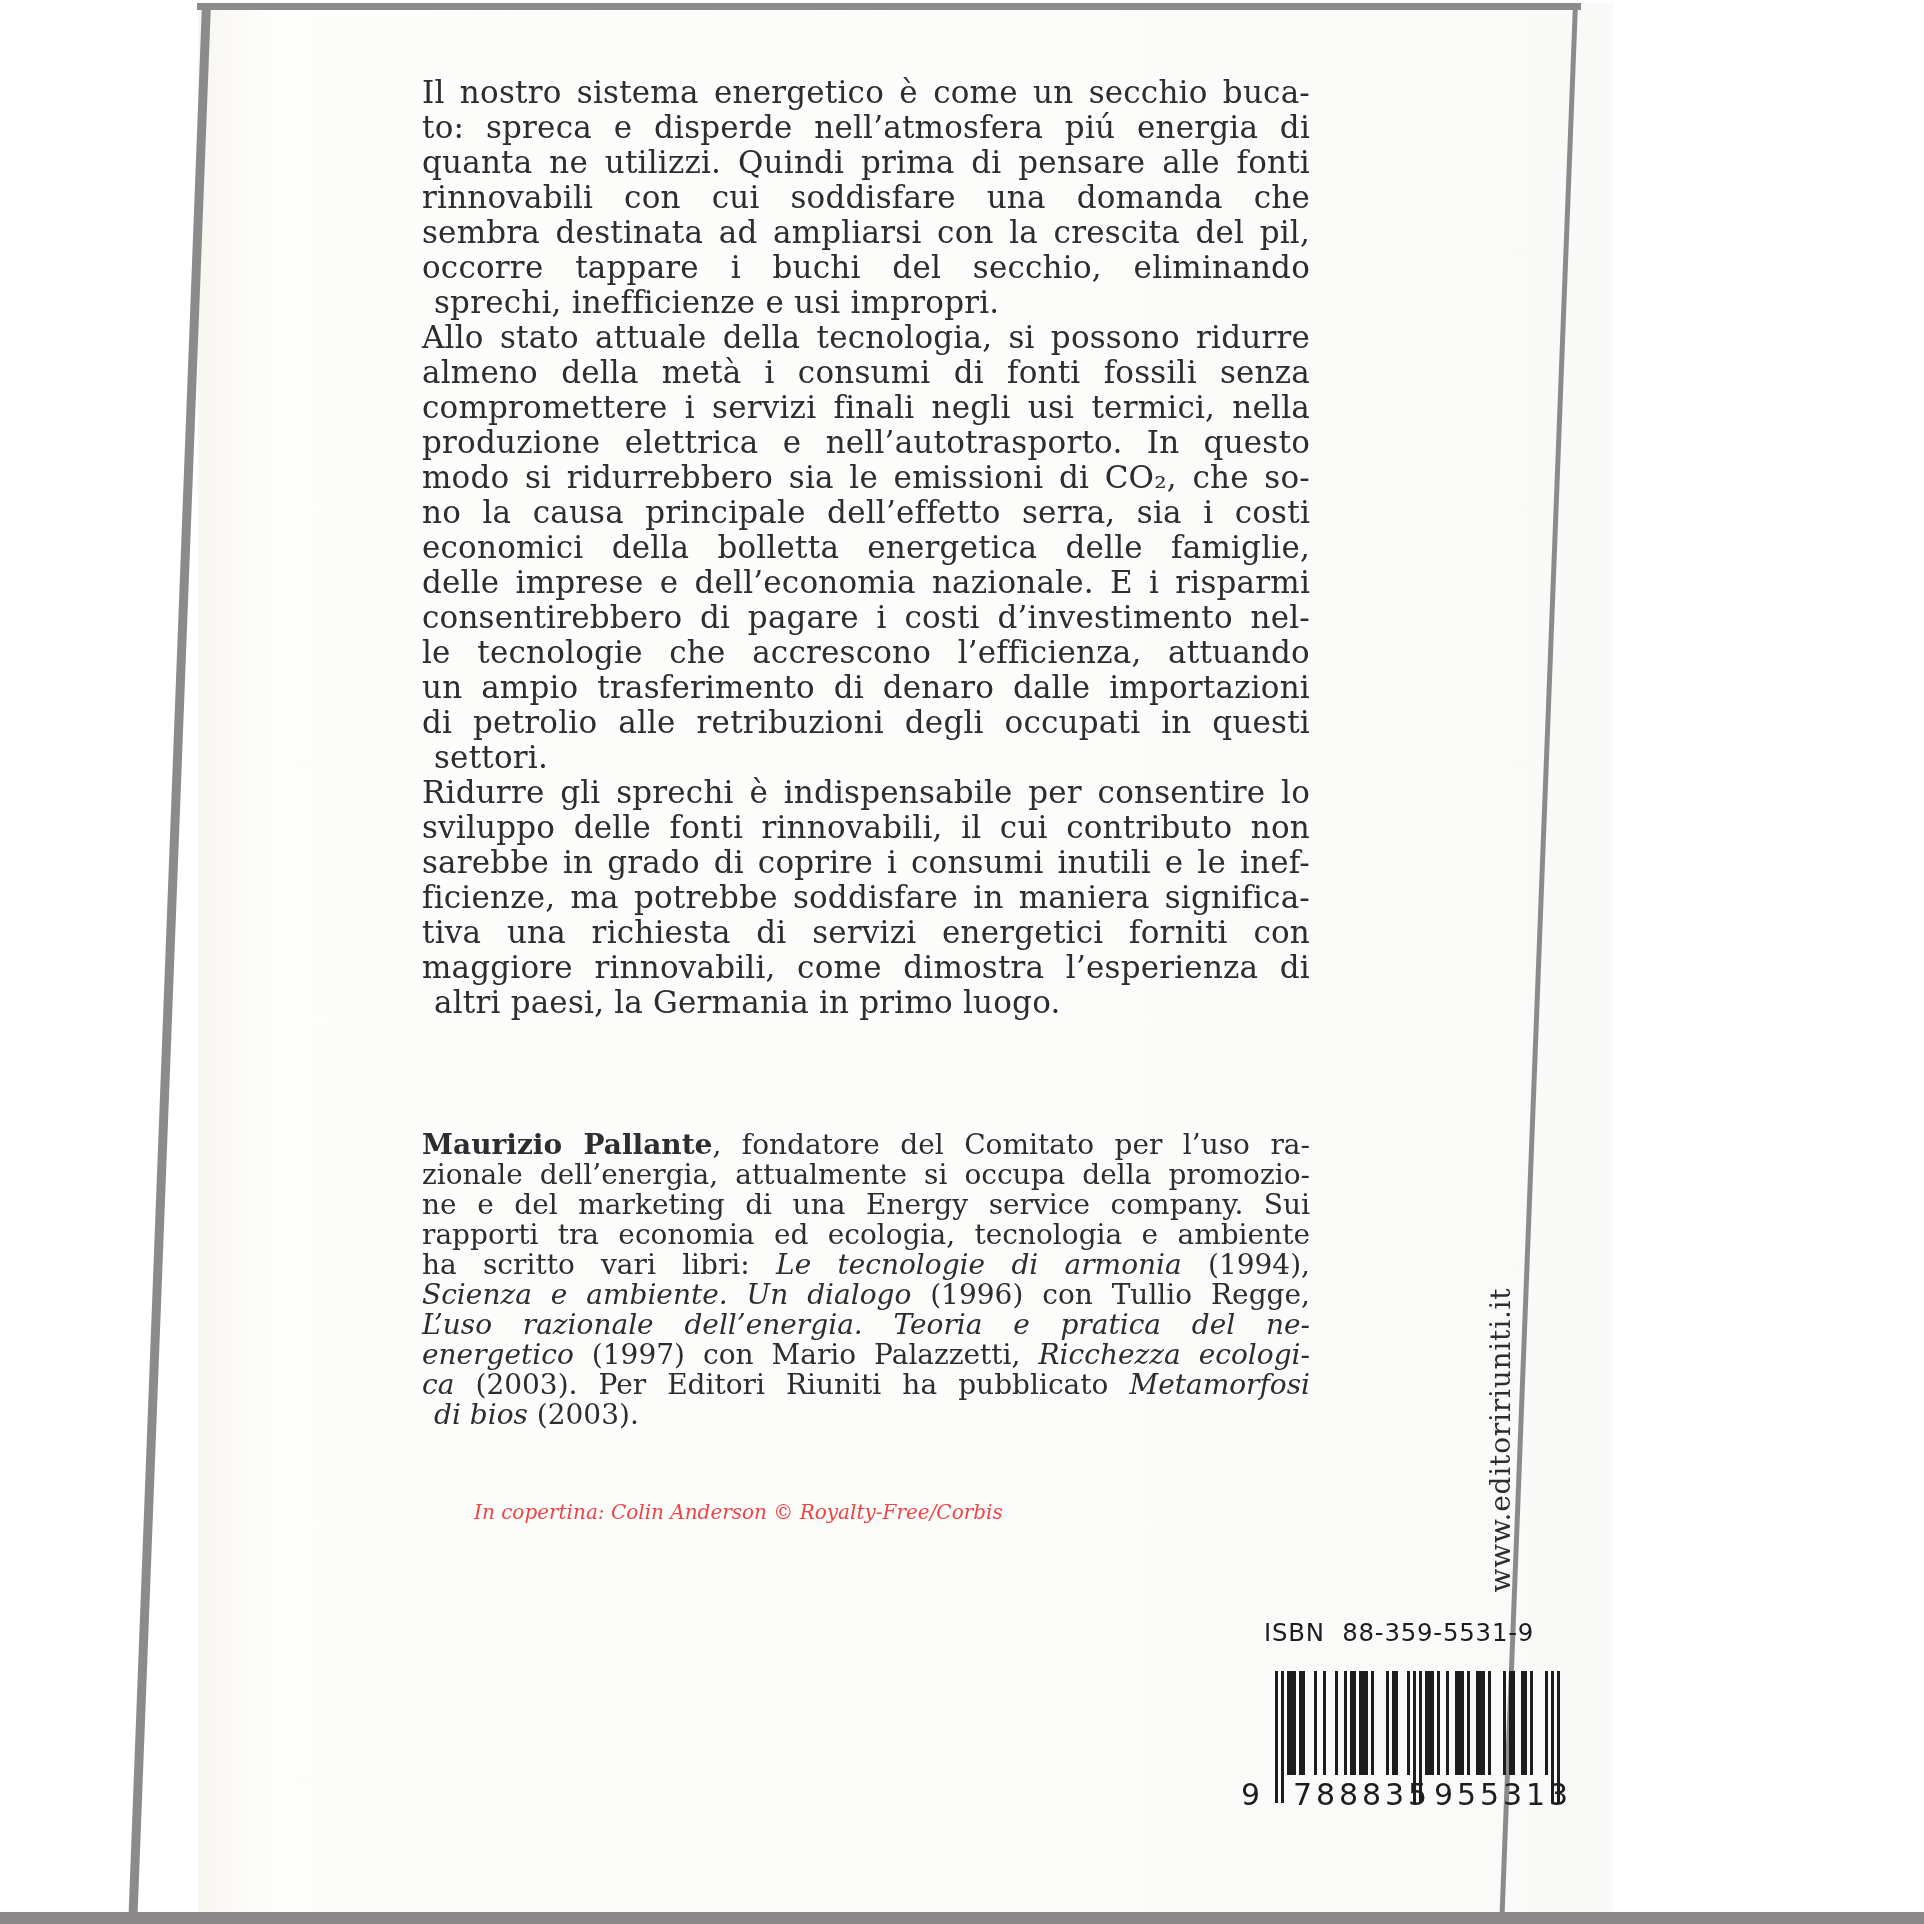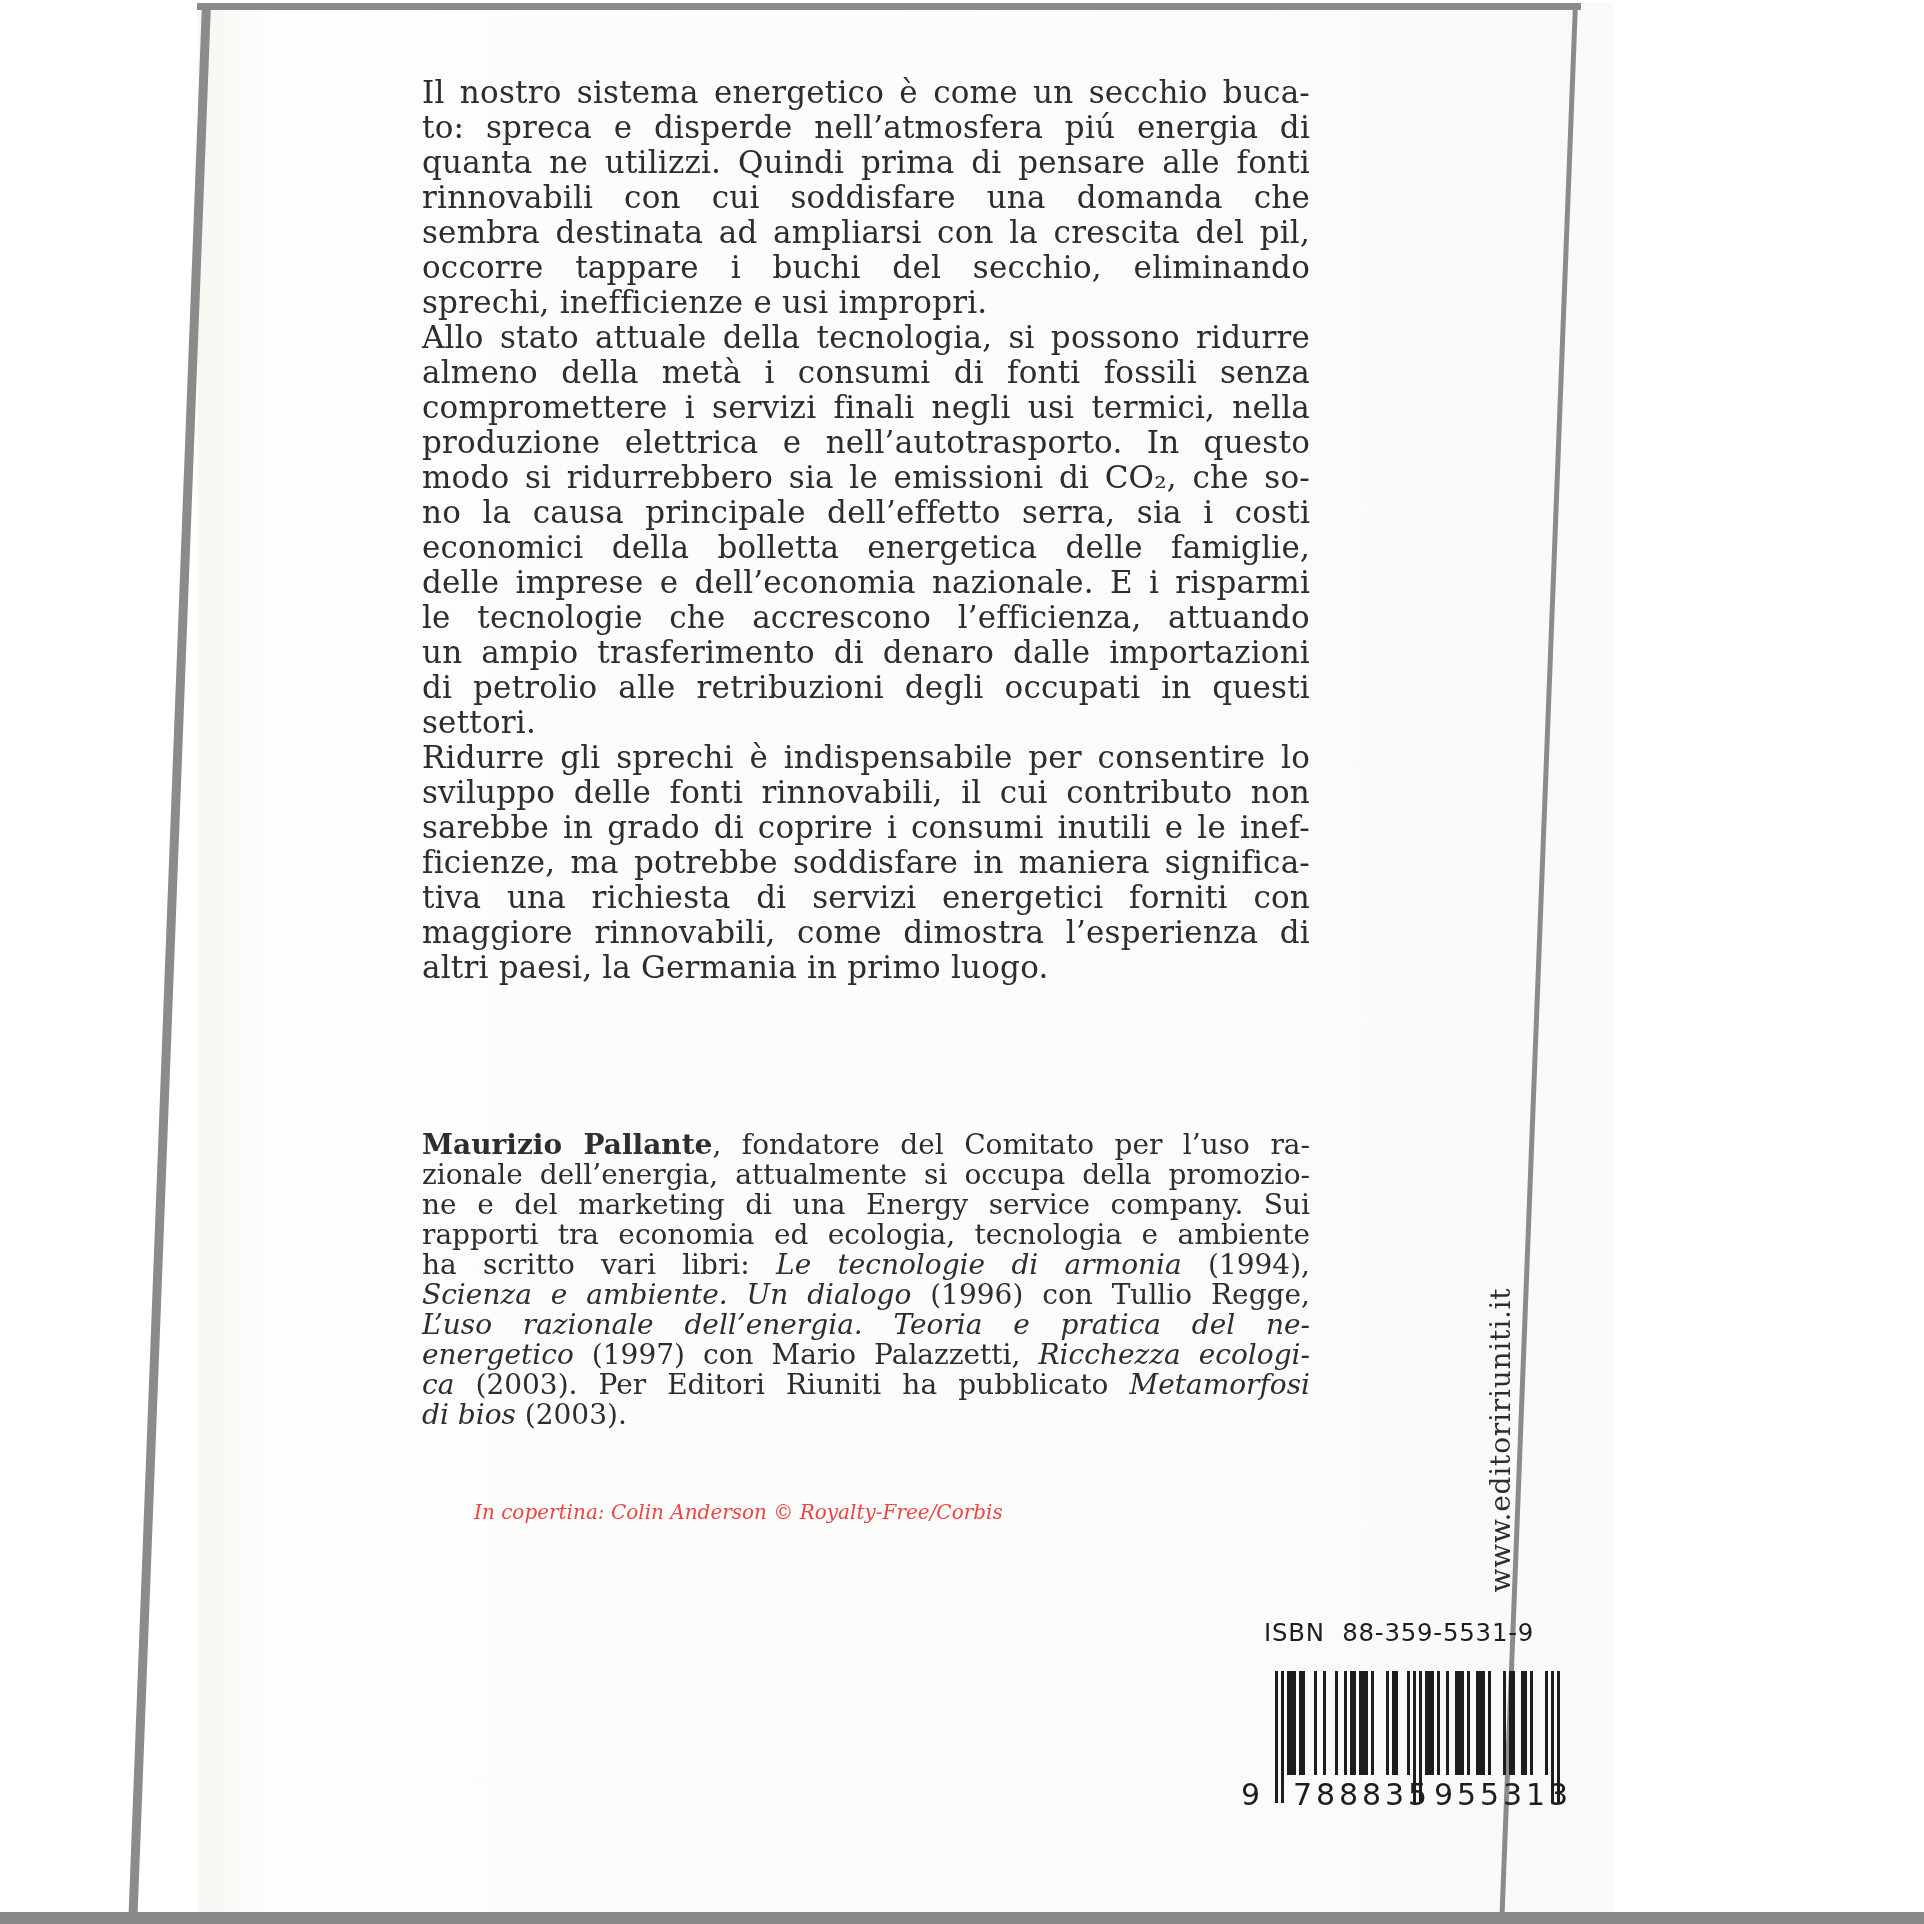--- a/index.html
+++ b/index.html
@@ -30,7 +30,7 @@
     font-size:28px; line-height:30px; color:#2c2c31;
   }
   .ln  { text-align:justify; text-align-last:justify; white-space:normal; }
-  .ln.end { text-align-last:left; }
+  .ln.end { text-align-last:left;margin-left:12px; }
   .bold { font-weight:700; }
   .ital { font-style:italic; }
 

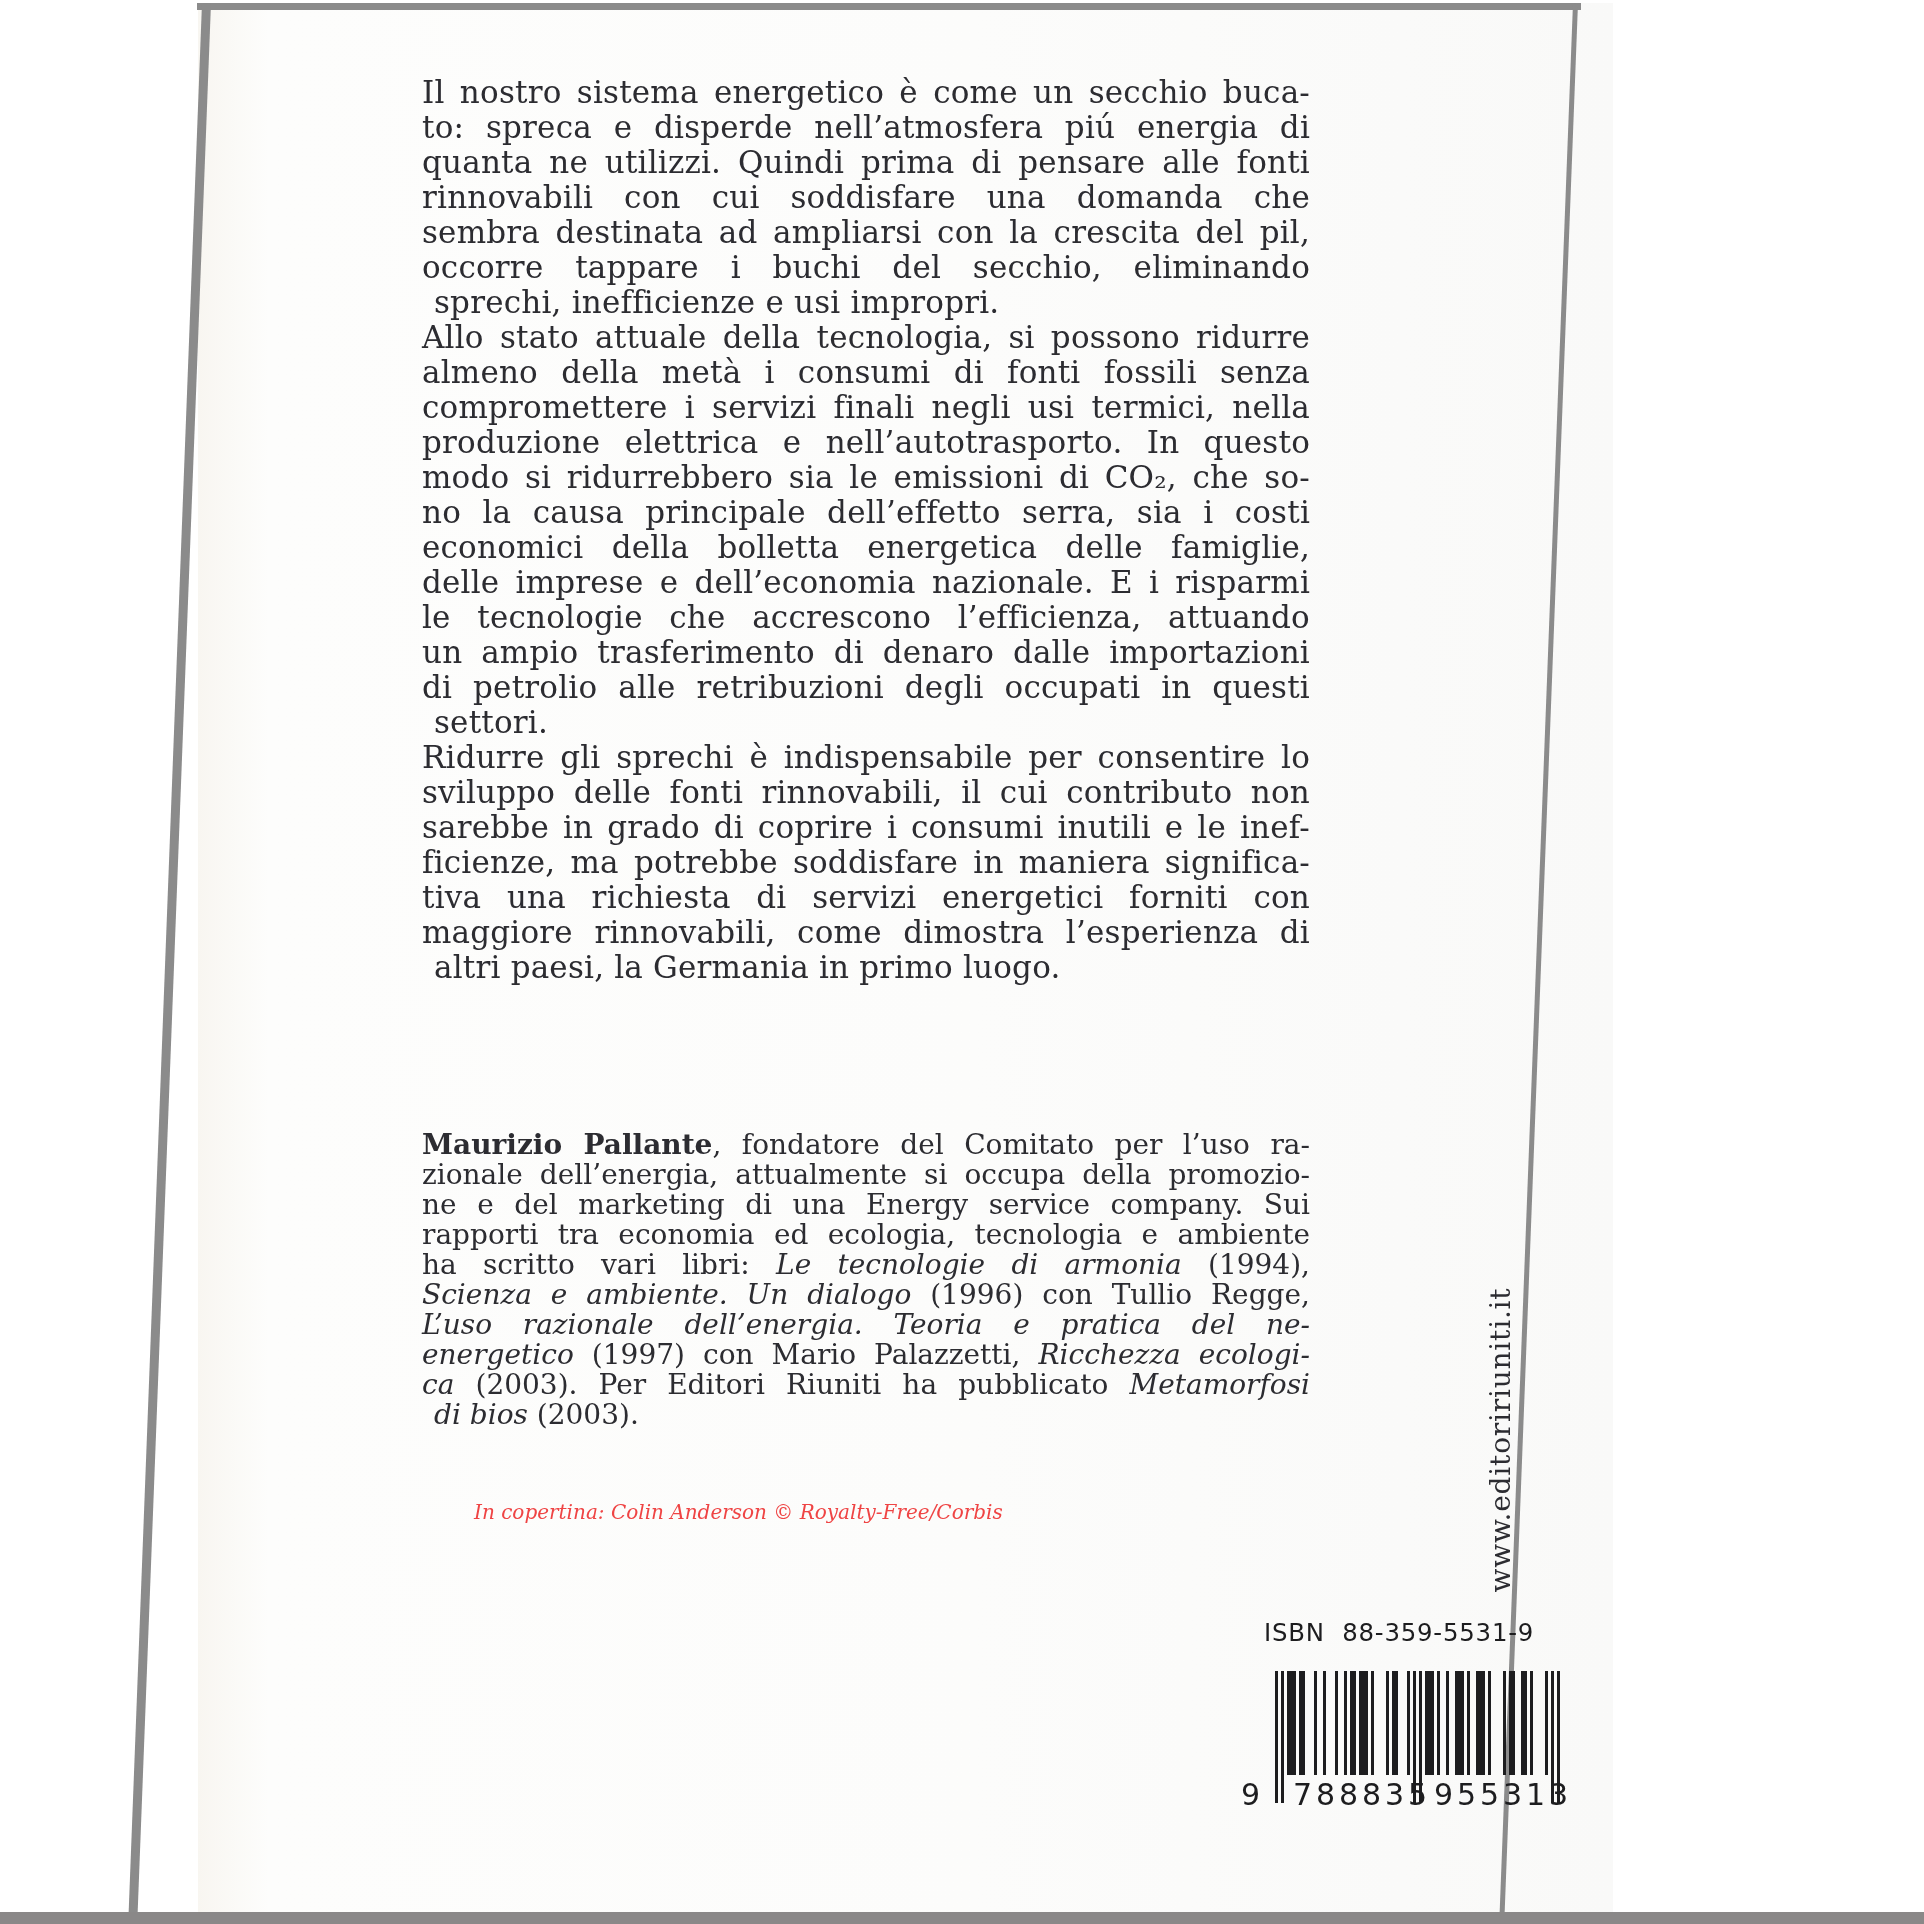--- a/index.html
+++ b/index.html
@@ -84,6 +84,7 @@
     <div class="ln"><span>no la causa principale dell’effetto serra, sia i costi</span></div>
     <div class="ln"><span>economici della bolletta energetica delle famiglie,</span></div>
     <div class="ln"><span>delle imprese e dell’economia nazionale. E i risparmi</span></div>
+    <div class="ln"><span>consentirebbero di pagare i costi d’investimento nel-</span></div>
     <div class="ln"><span>le tecnologie che accrescono l’efficienza, attuando</span></div>
     <div class="ln"><span>un ampio trasferimento di denaro dalle importazioni</span></div>
     <div class="ln"><span>di petrolio alle retribuzioni degli occupati in questi</span></div>

